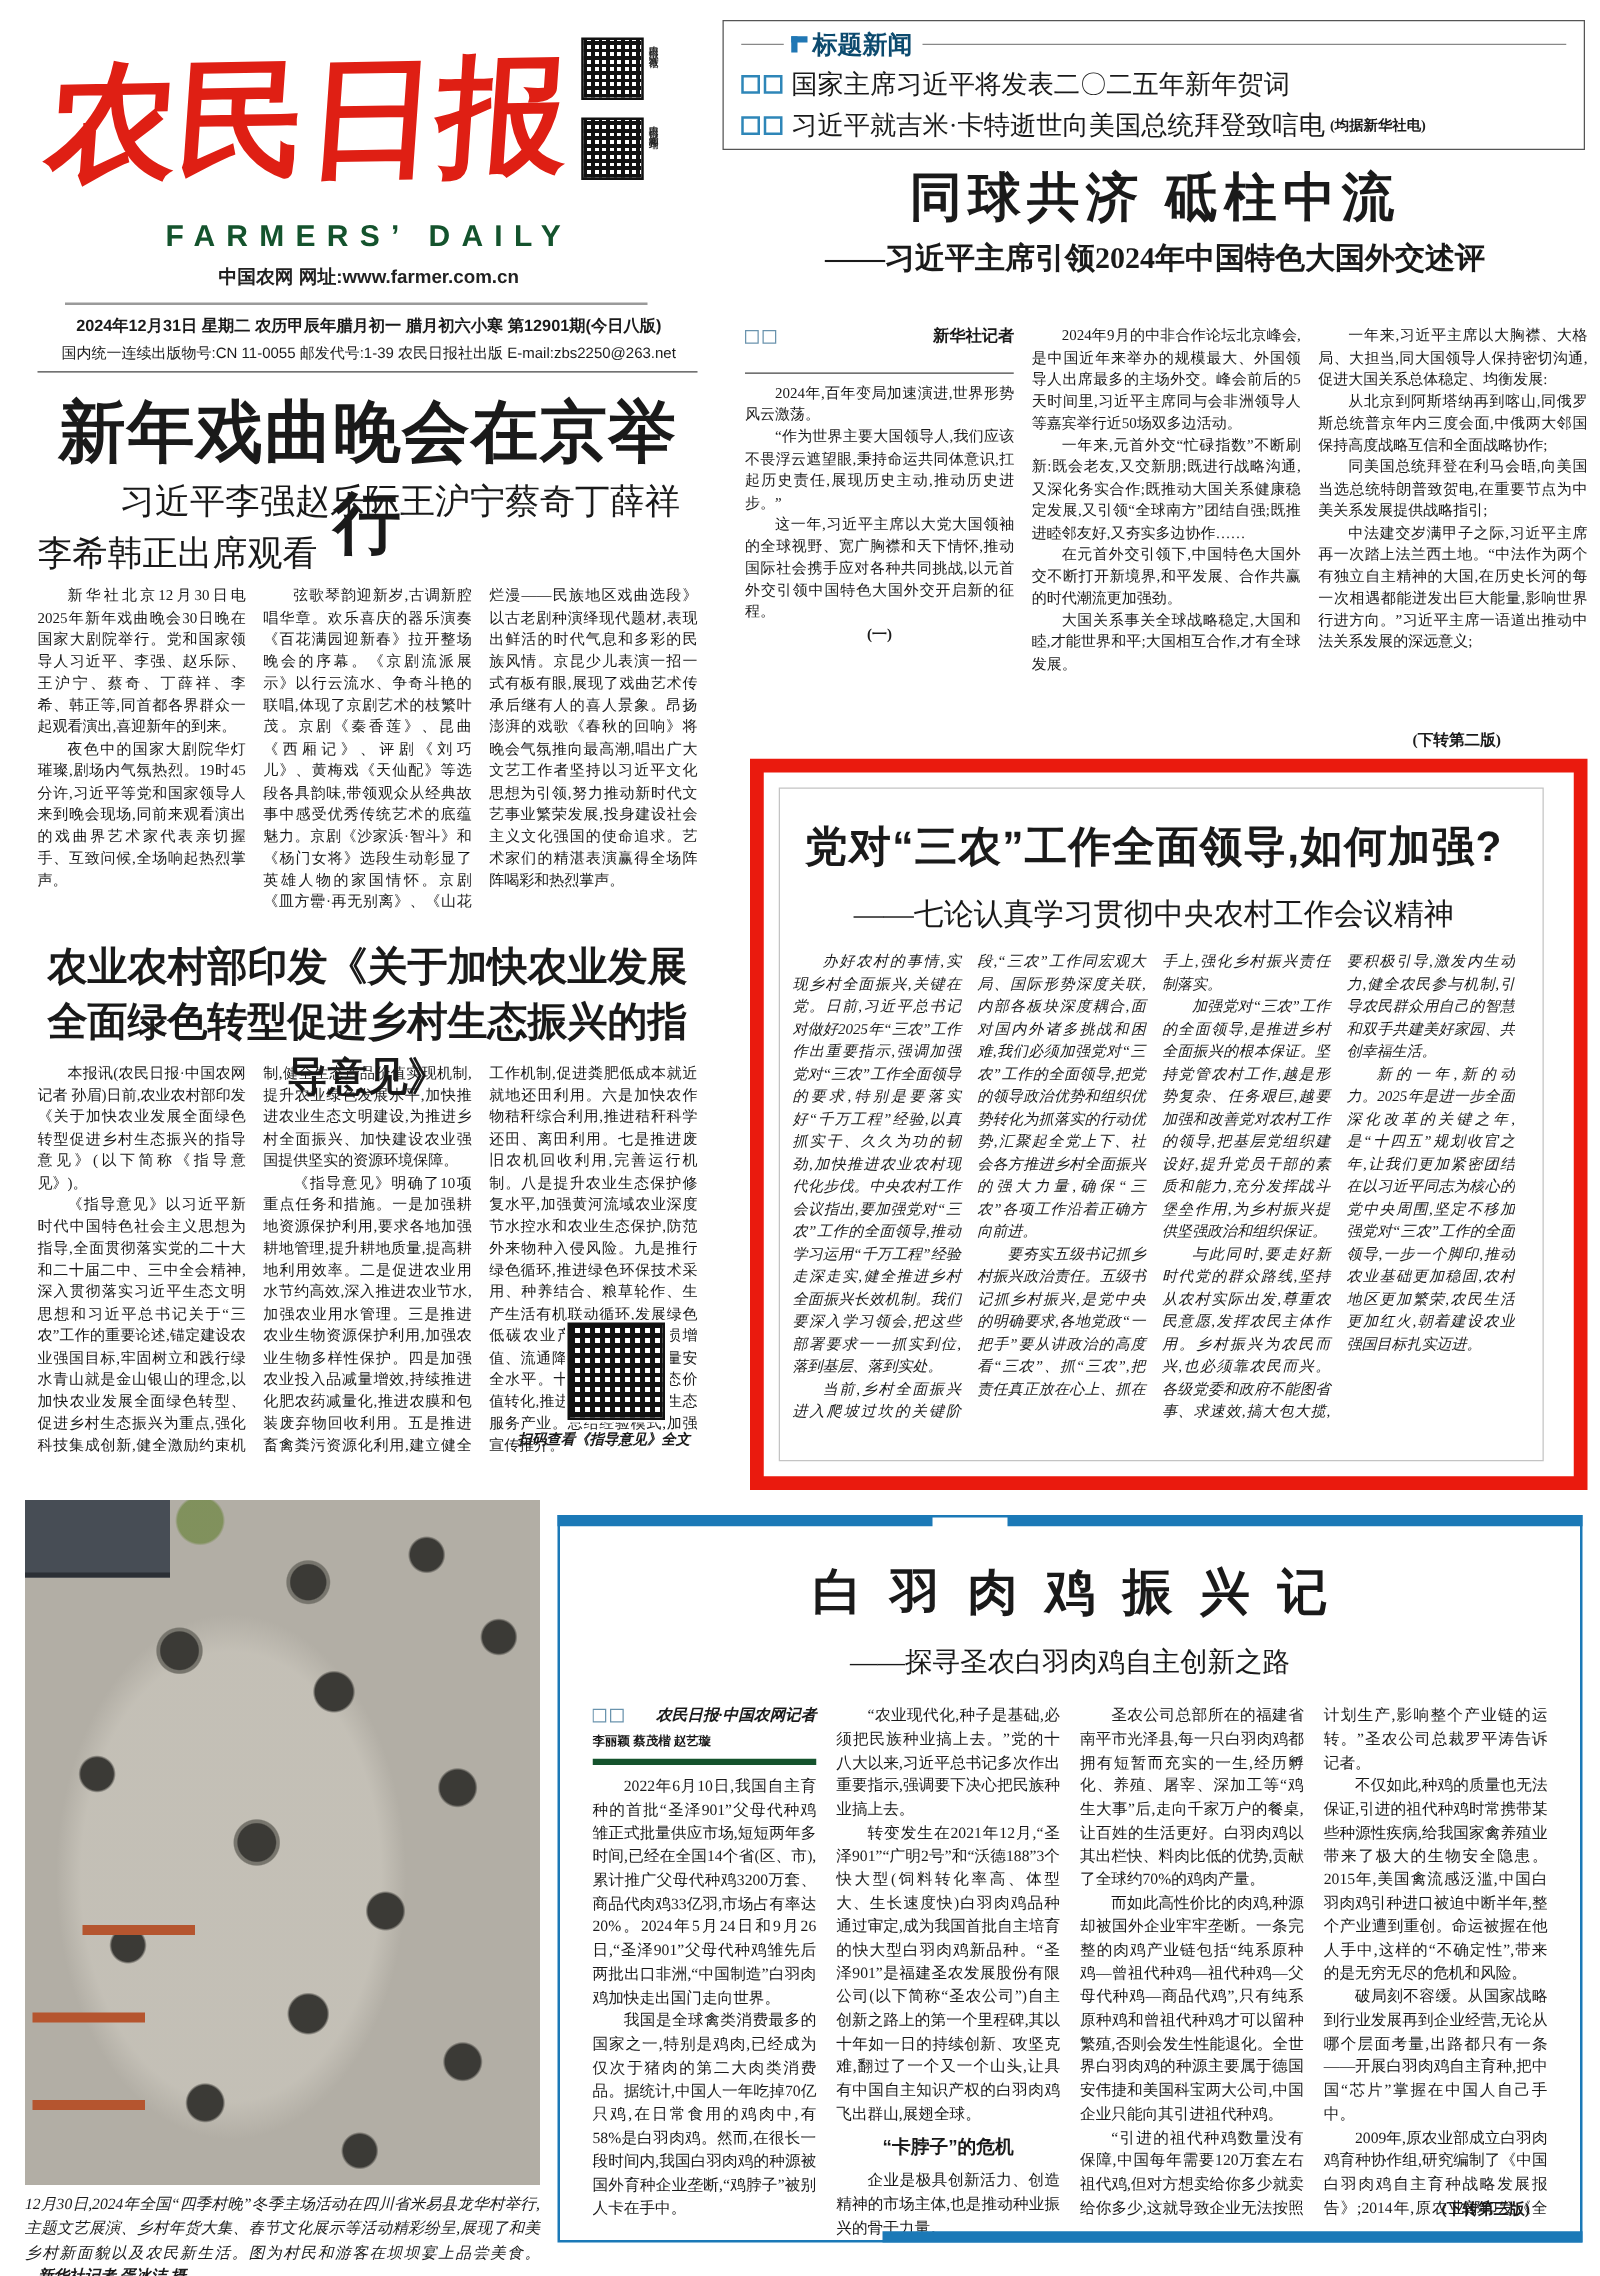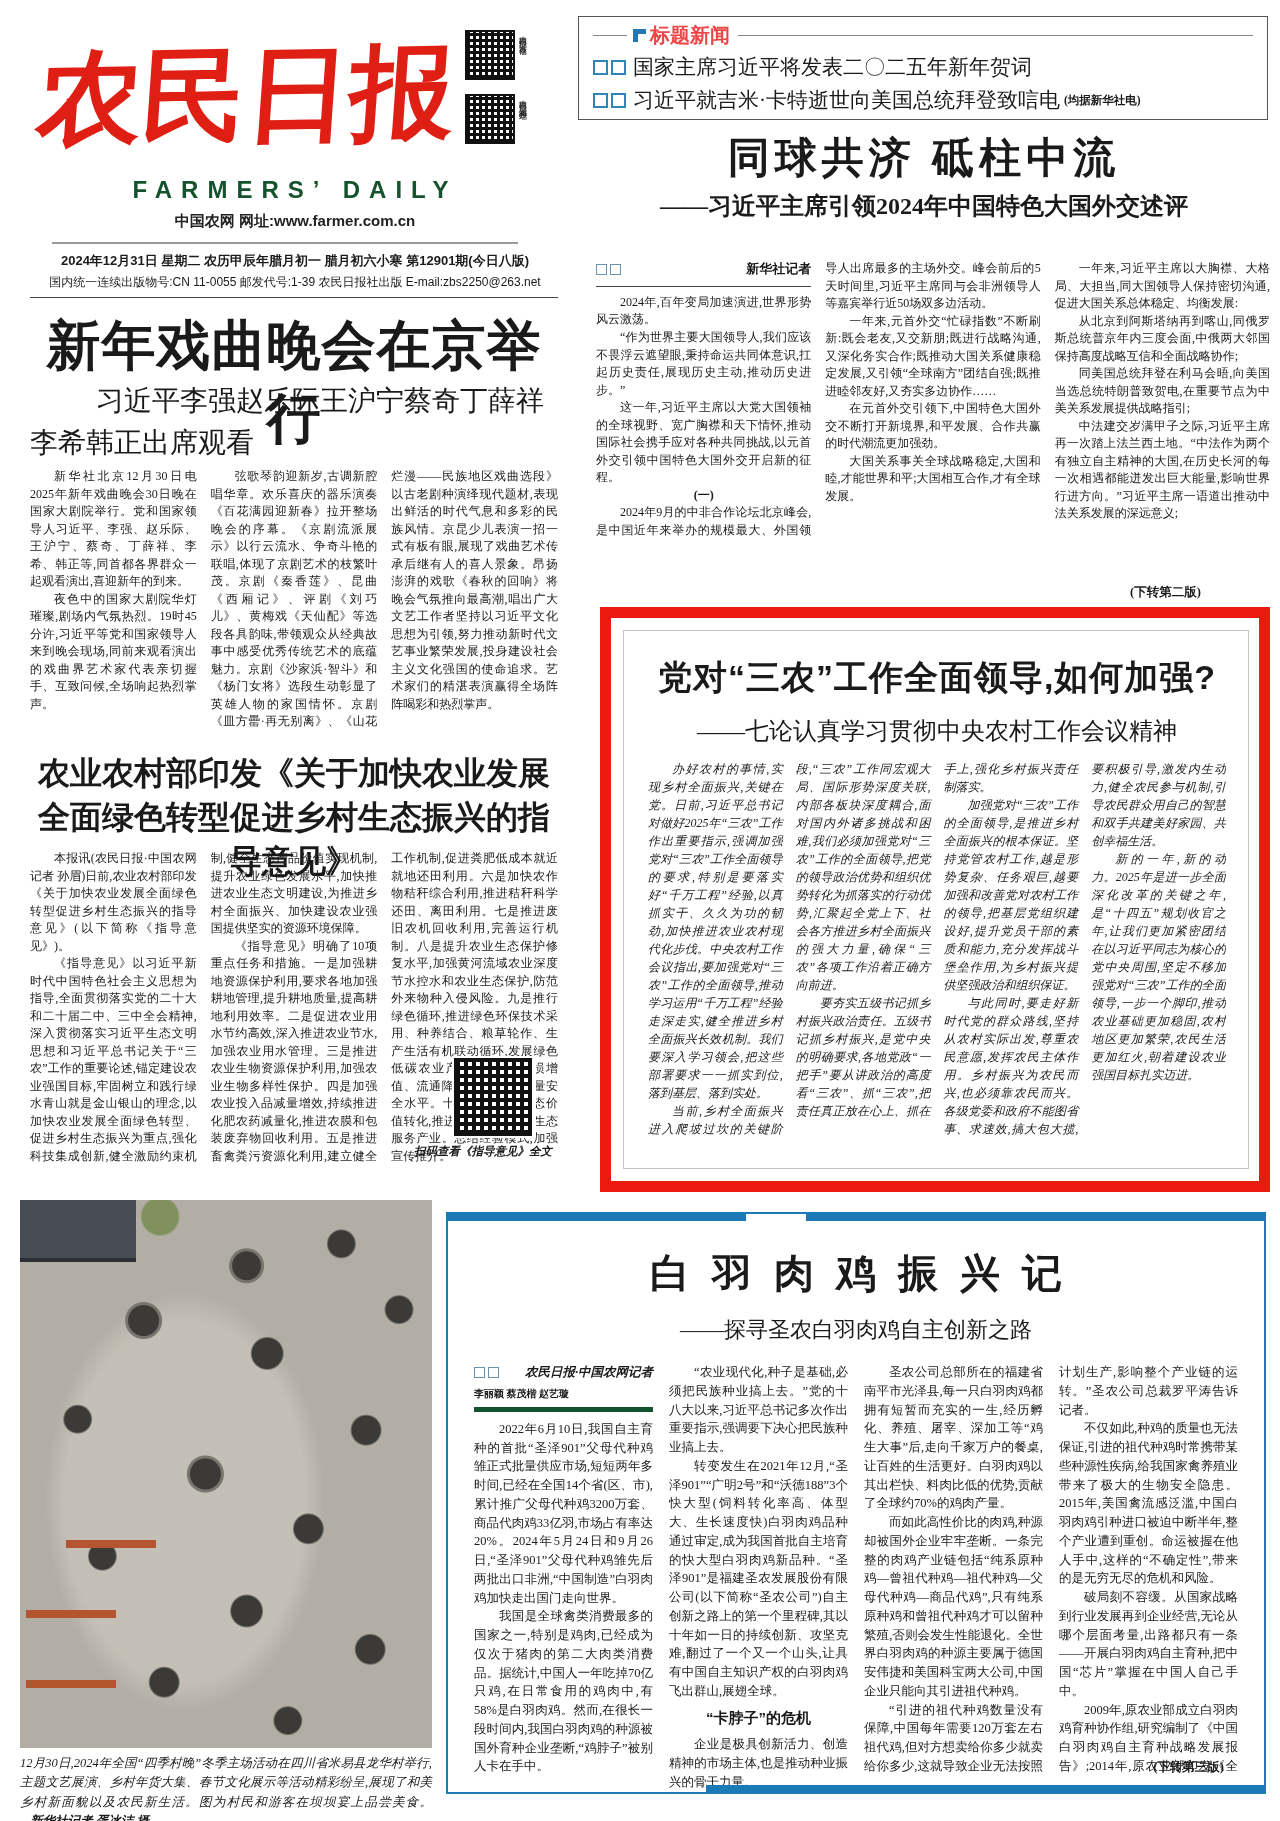--- a/index.html
+++ b/index.html
@@ -86,7 +86,7 @@
   .hl-line.long{flex:1;}
   .hl-icon{width:13px;height:13px;border-left:5px solid #2077b4;border-top:5px solid #2077b4;
            box-sizing:border-box;margin:0 4px 0 6px;}
-  .hl-tag{color:#ef4444;font-weight:bold;font-size:20px;font-family:"Liberation Sans",sans-serif;margin-right:8px;}
+  .hl-tag{color:#0c4a6e;font-weight:bold;font-size:20px;font-family:"Liberation Sans",sans-serif;margin-right:8px;}
   .hl-row{display:flex;align-items:center;margin-top:5px;}
   .sq{width:15px;height:15px;border:2px solid #2e86b8;box-sizing:border-box;margin-right:3px;flex:none;}
   .hl-text{font-size:21px;font-weight:normal;margin-left:4px;white-space:nowrap;}

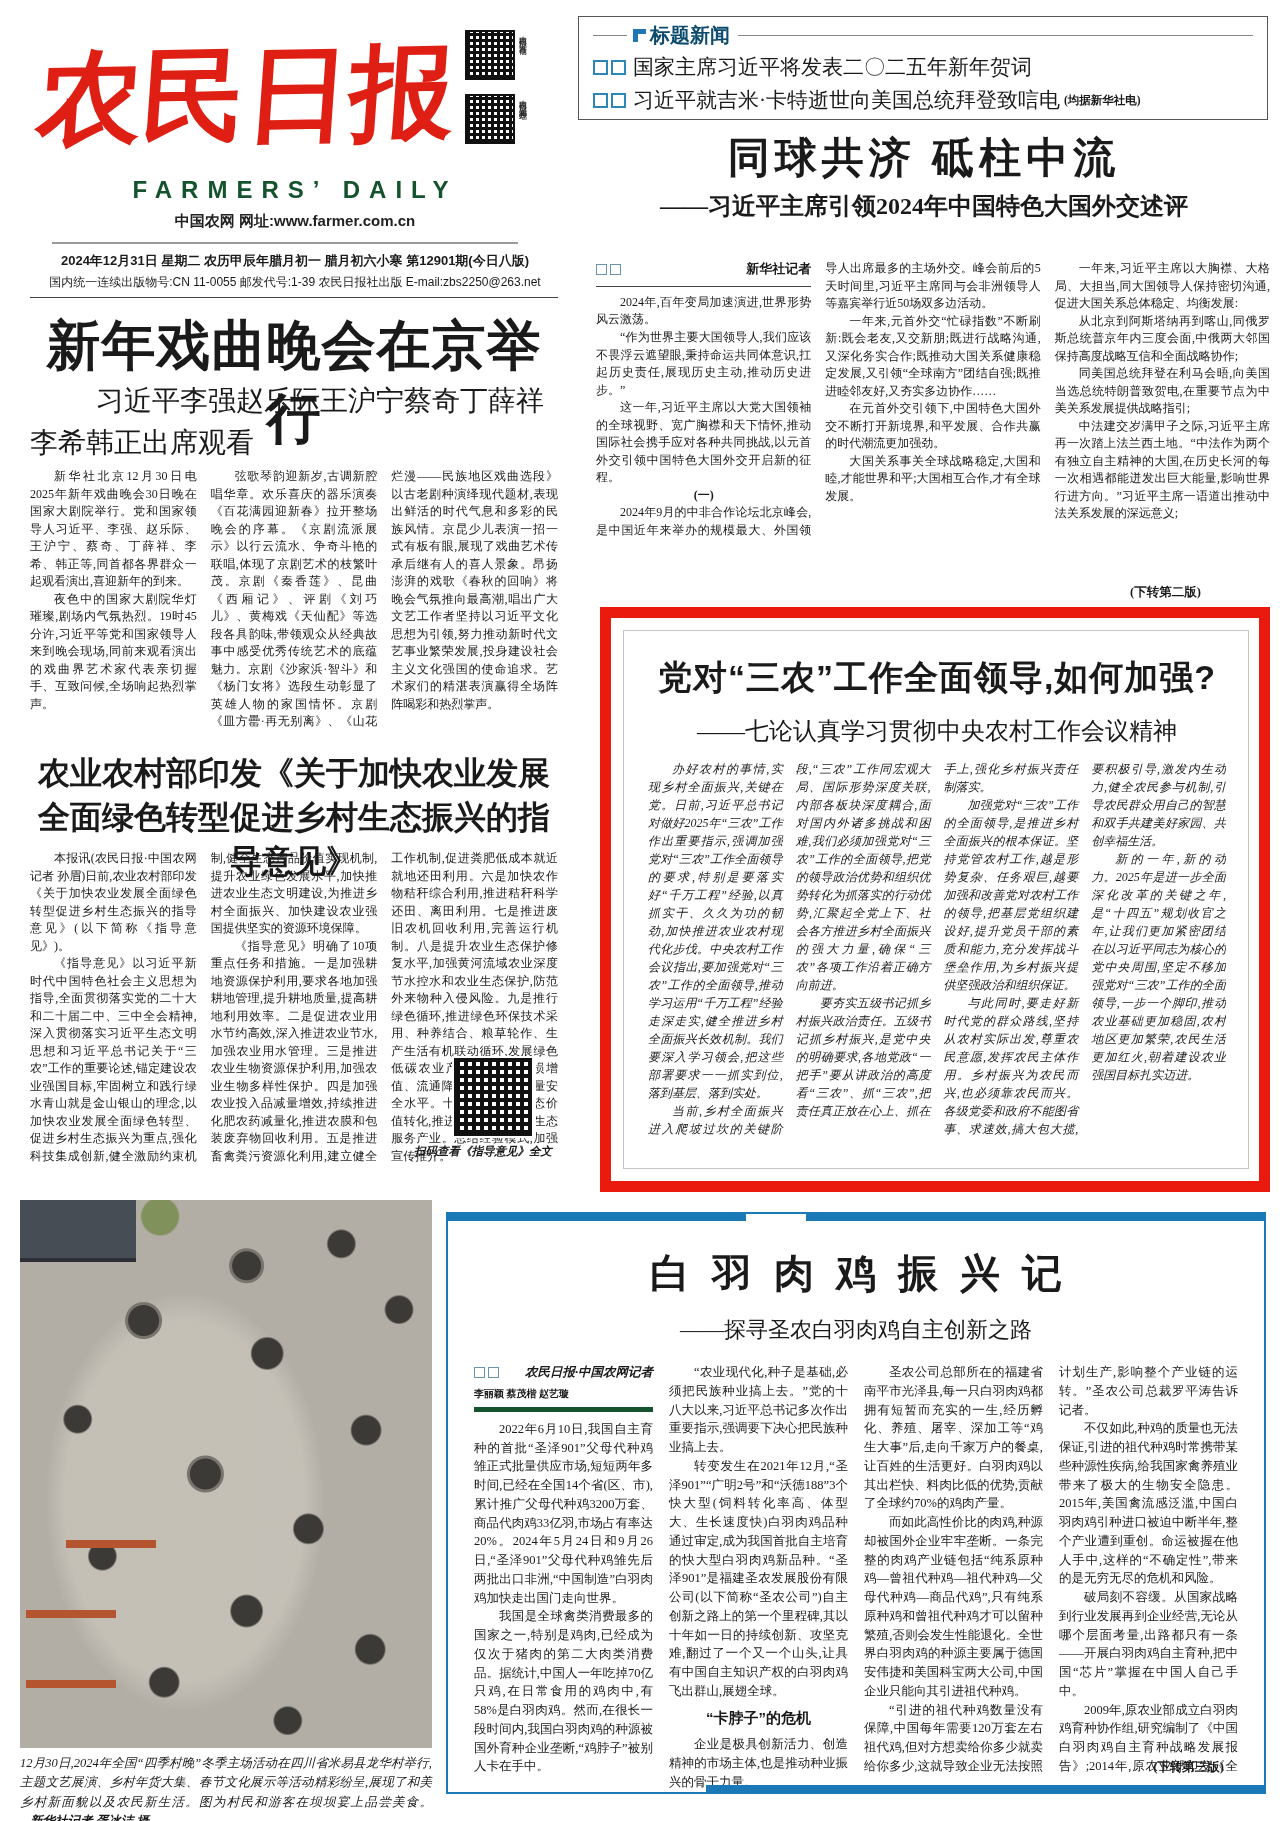--- a/index.html
+++ b/index.html
@@ -97,7 +97,7 @@
   .diplo-sub{left:578px;top:190px;width:692px;font-size:24px;font-weight:600;}
   .diplo-body{left:596px;top:260px;width:674px;height:342px;column-count:3;}
   .byline-block{display:flex;justify-content:space-between;align-items:center;border-bottom:1px solid #444;
-                padding-bottom:7px;margin-bottom:7px;}
+                padding-bottom:19px;margin-bottom:7px;}
   .byline-sqs{display:flex;}
   .byline-sqs .sq-sm{width:11px;height:11px;border:1.5px solid #6a93ad;box-sizing:border-box;margin-right:3px;}
   .byline-name{font-weight:bold;font-size:13px;}

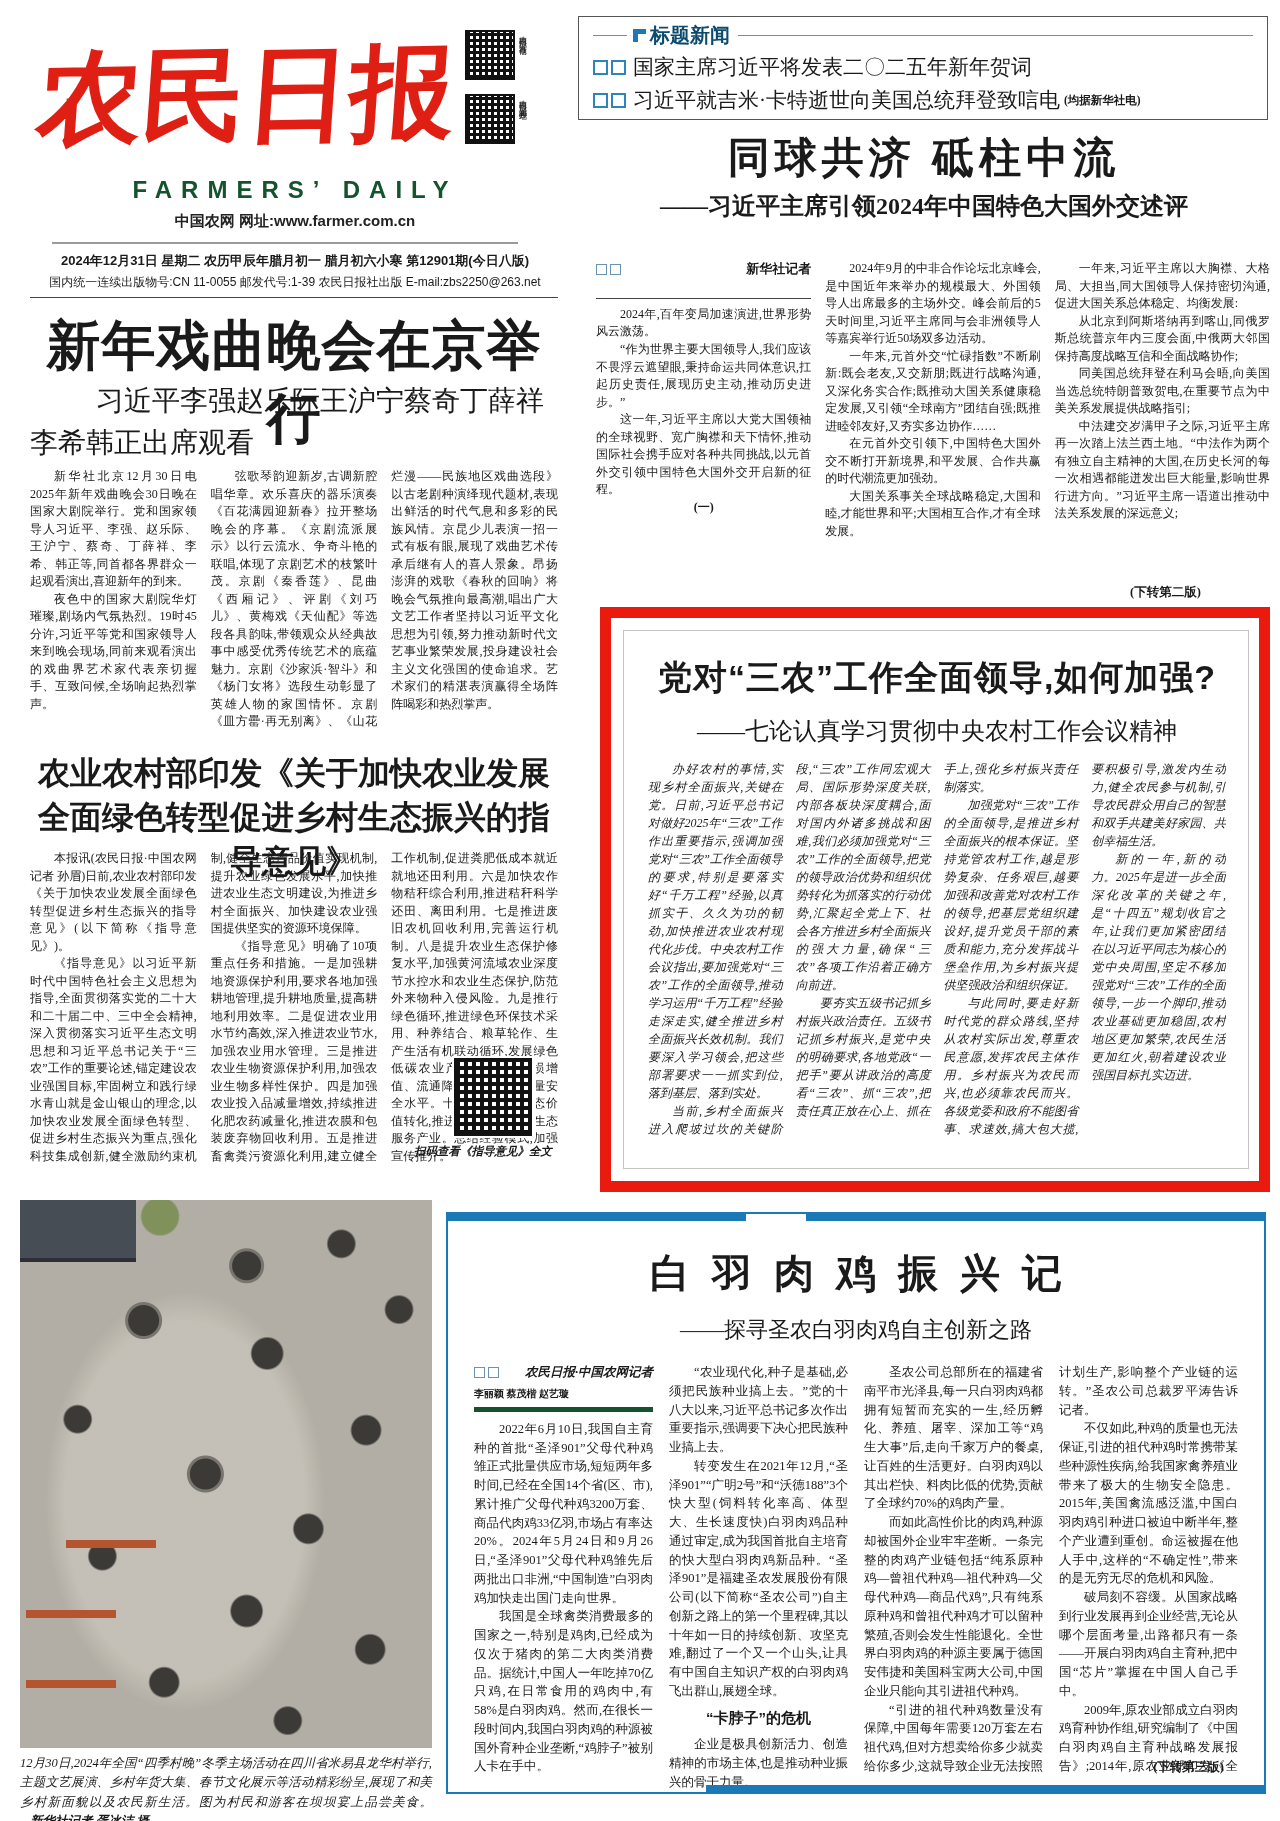--- a/index.html
+++ b/index.html
@@ -105,7 +105,7 @@
 
   
   .red-box{left:600px;top:607px;width:648px;height:563px;border:11px solid #ea1a0e;background:#fff;}
-  .red-inner{margin:12px;border:1px solid #c4c4c4;height:523px;padding:14px 22px 0 24px;box-sizing:content-box;
+  .red-inner{margin:12px;border:1px solid #c4c4c4;height:523px;padding:14px 22px 0 10px;box-sizing:content-box;
              width:calc(100% - 70px);}
   .red-title{font-size:34px;font-weight:bold;letter-spacing:1px;margin-top:10px;}
   .red-sub{font-size:24px;margin-top:14px;}

